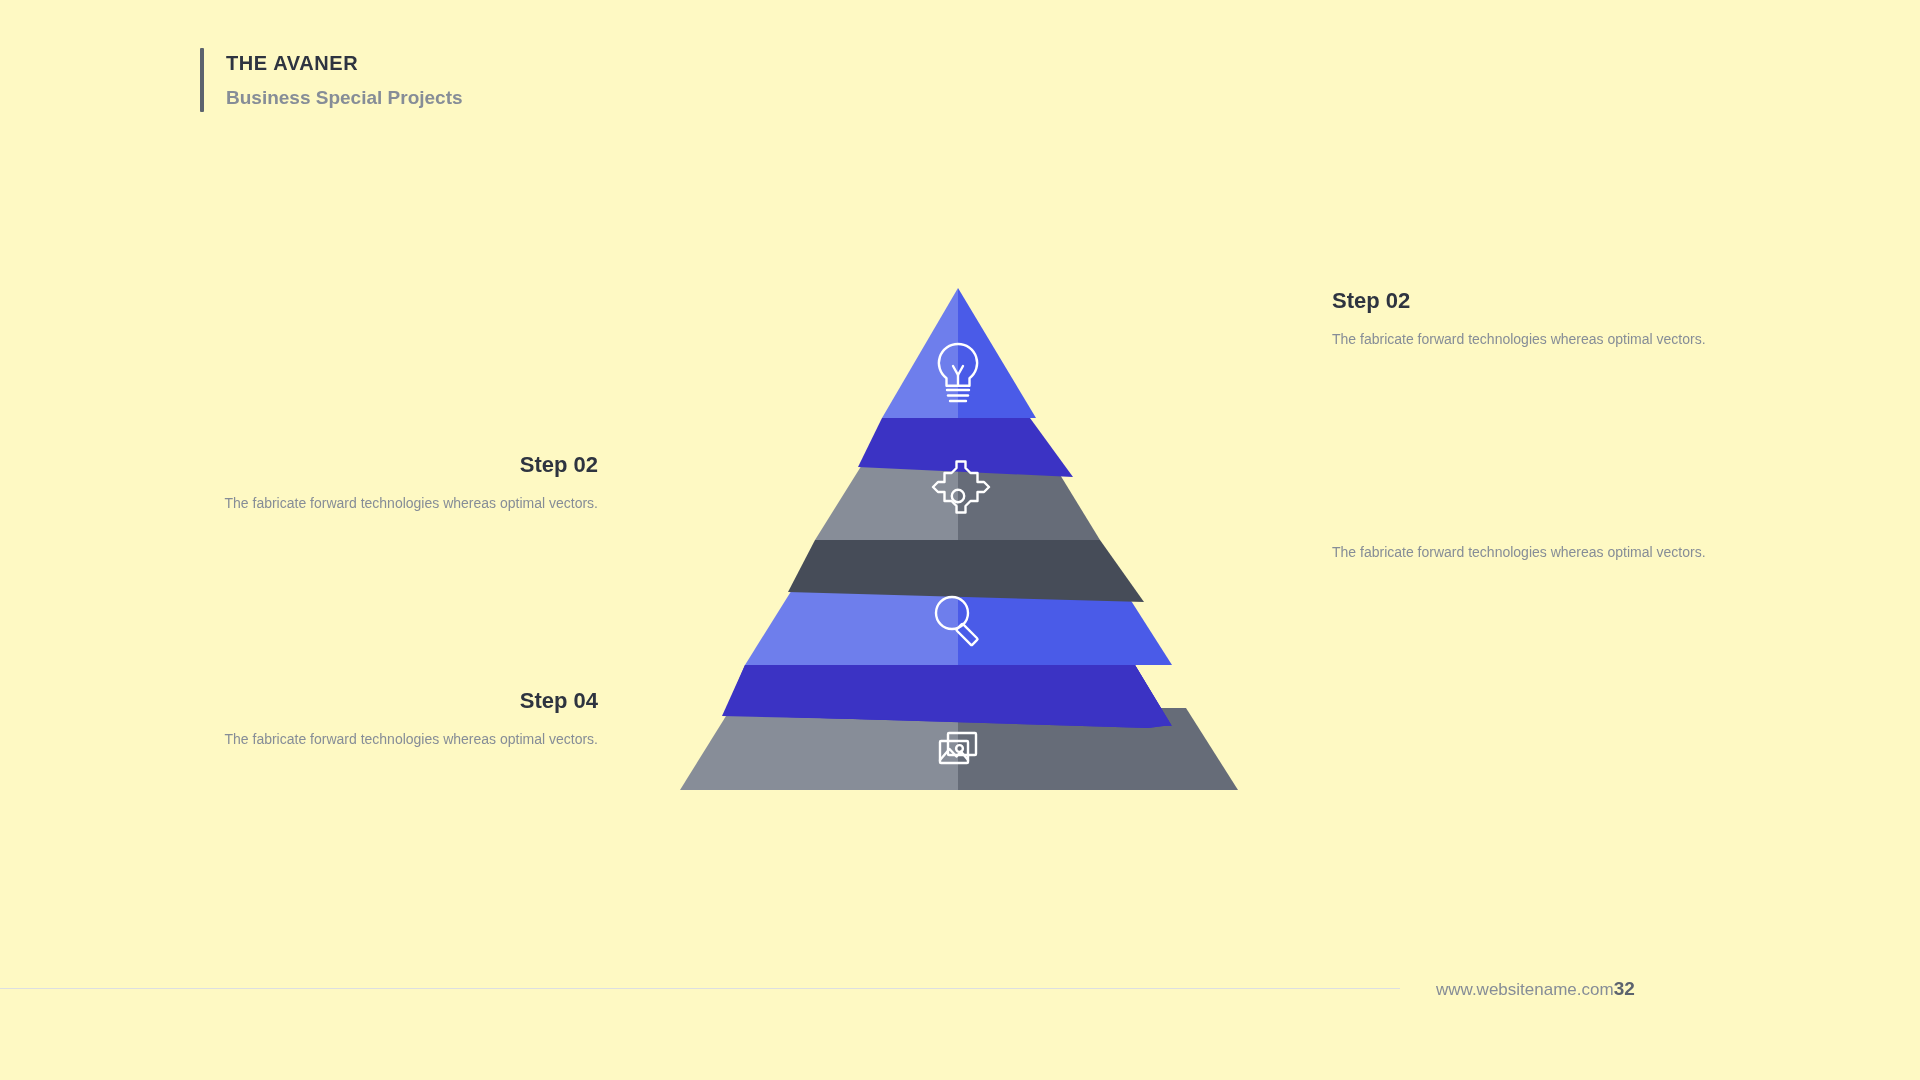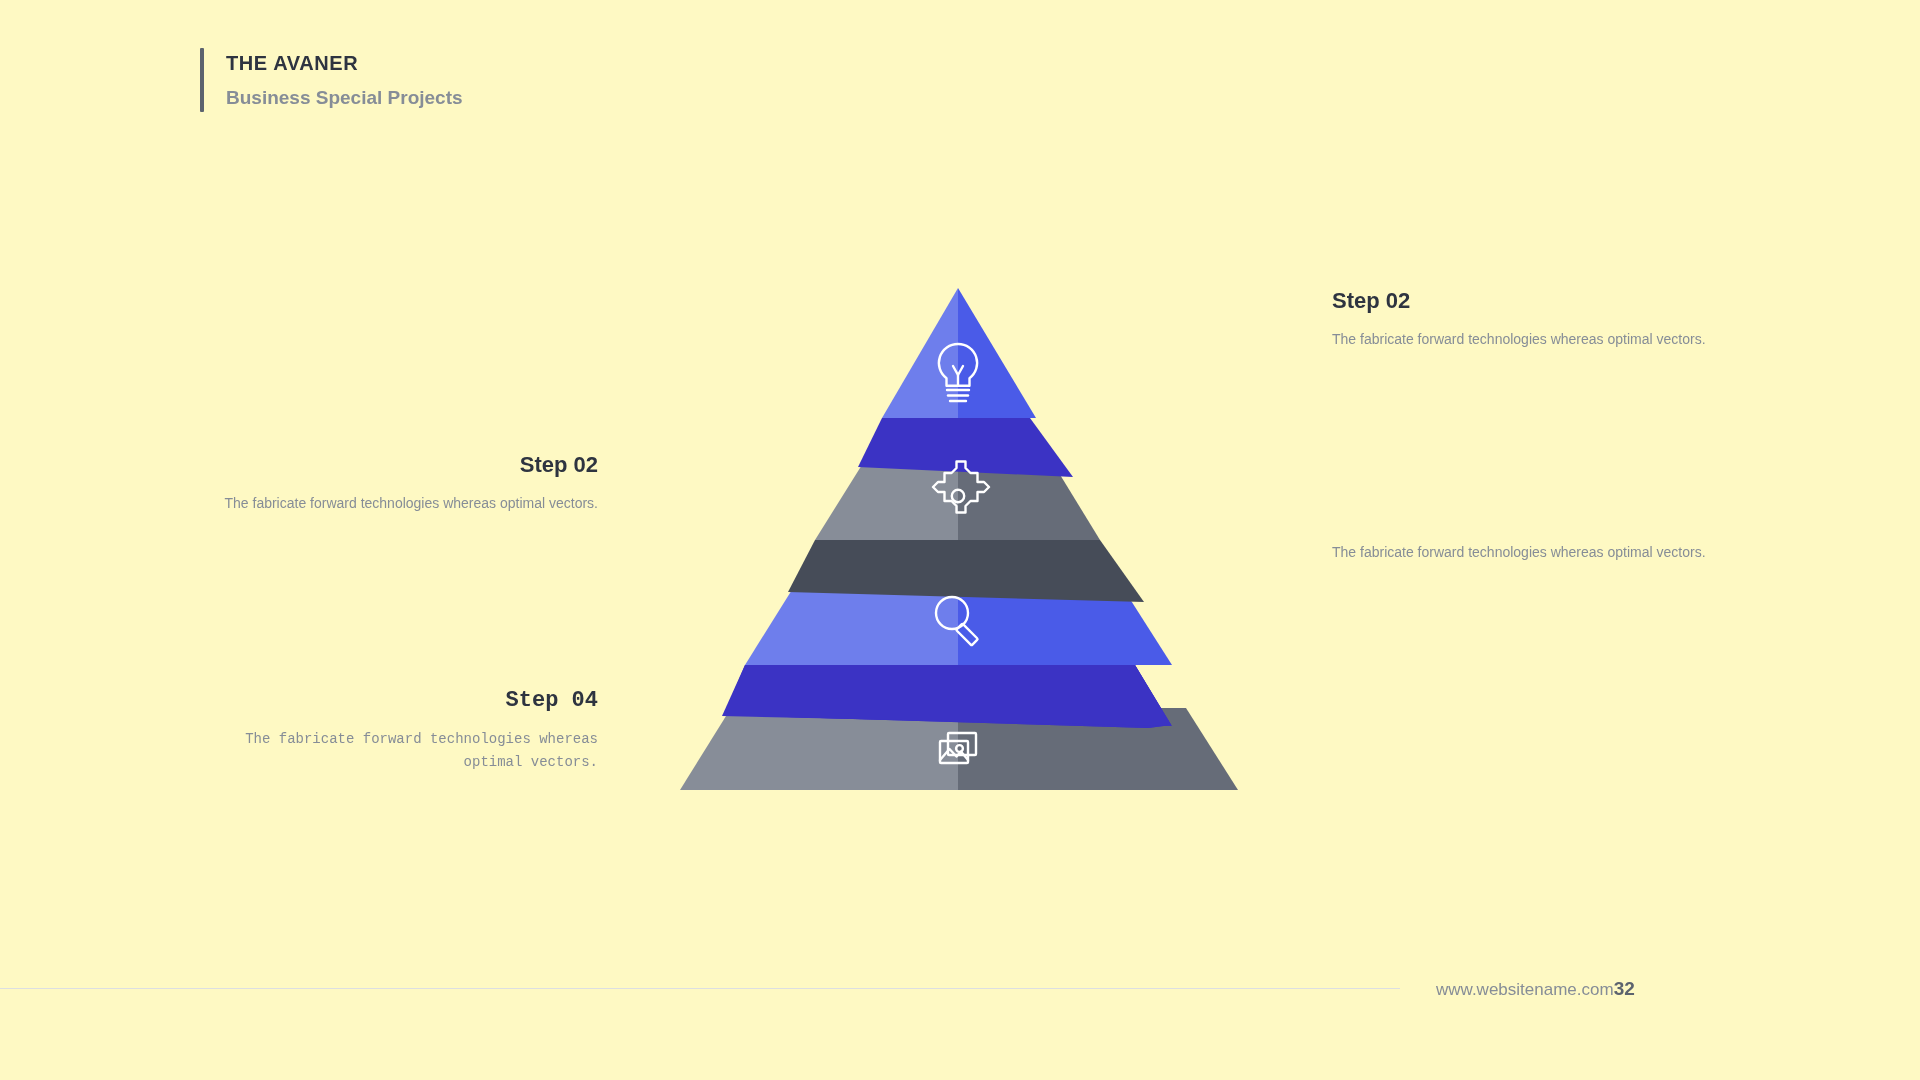--- a/index.html
+++ b/index.html
@@ -46,7 +46,7 @@
   .step-01 { left:1332px; top:285px; }
   .step-02 { left:198px;  top:449px; }
   .step-03 { left:1332px; top:541px; }
-  .step-04 { left:198px;  top:685px;font-family:Liberation Mono, monospace; }
+  .step-04 { left:198px;  top:685px; }
 
   
   .footer-rule {

